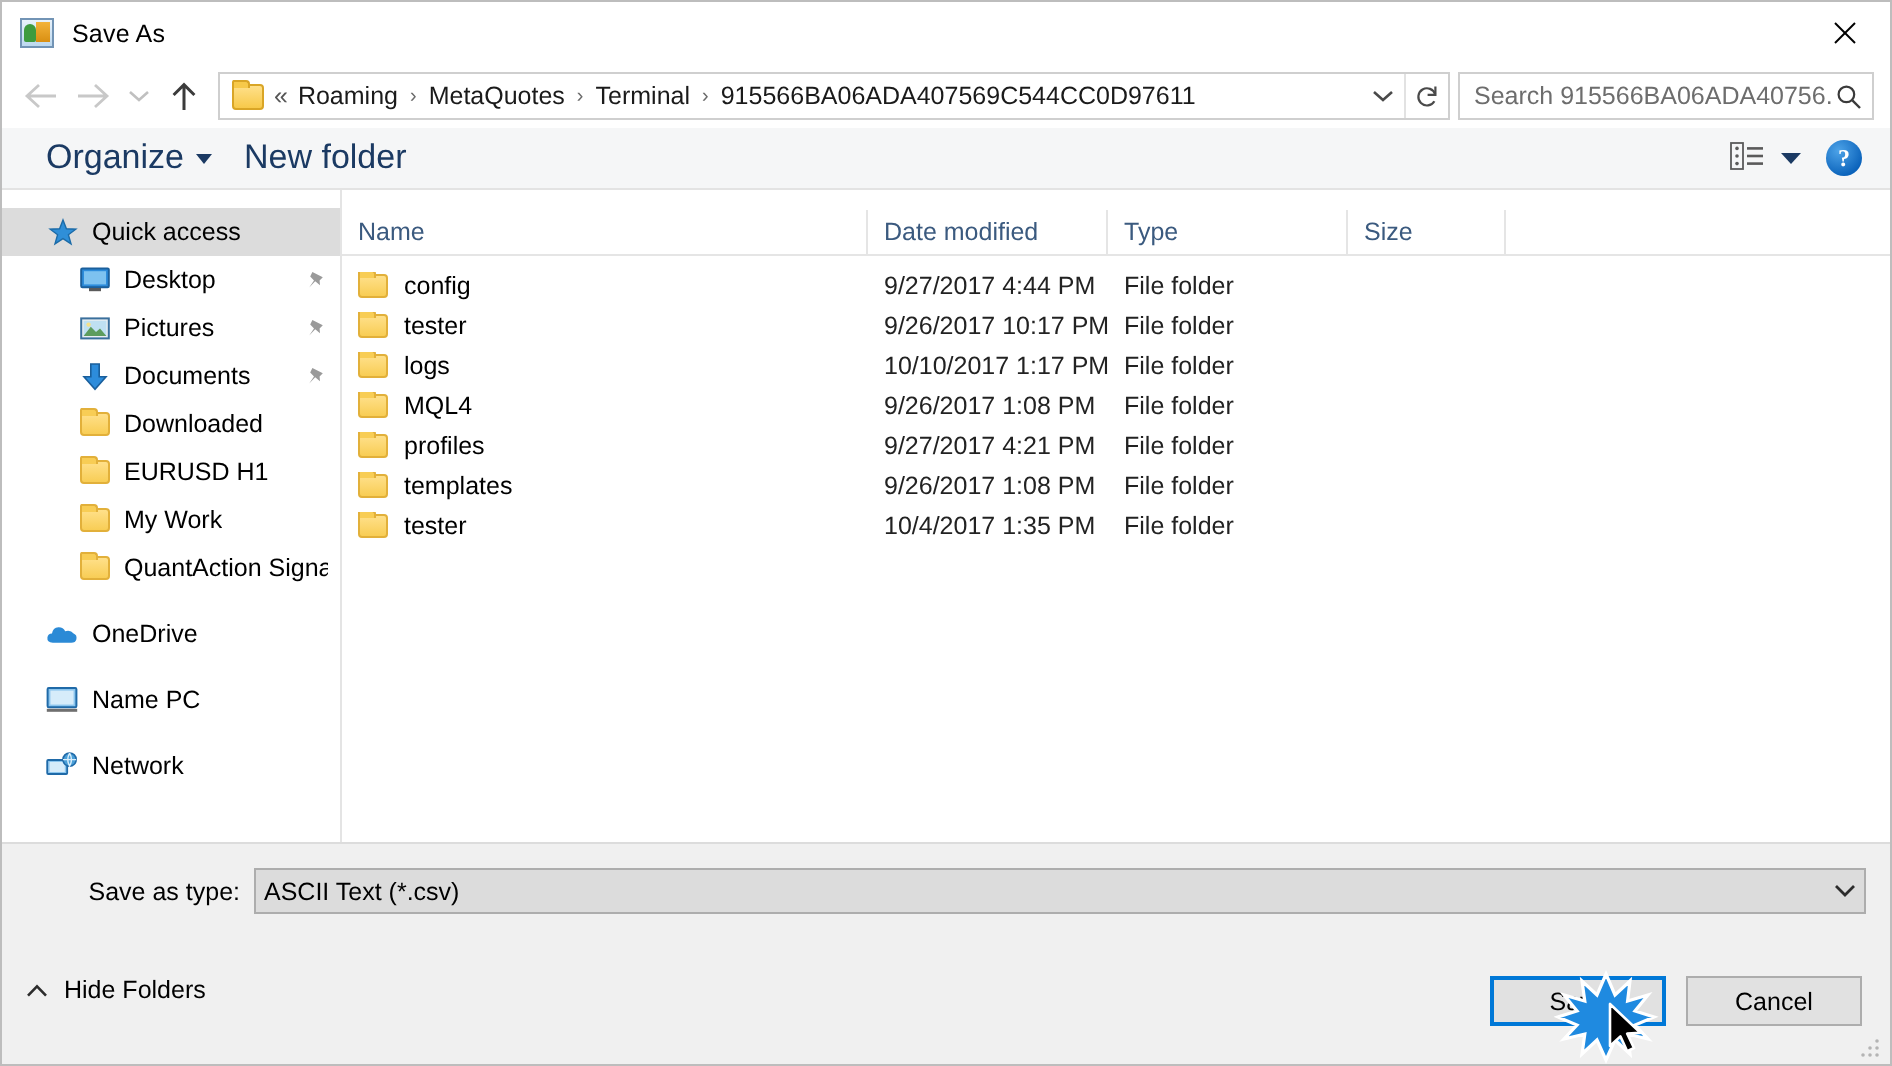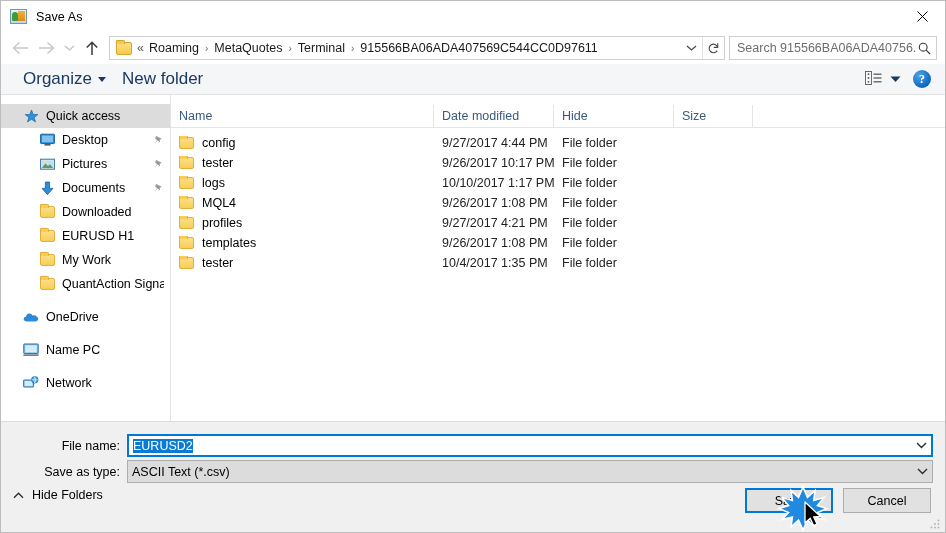--- a/index.html
+++ b/index.html
@@ -651,7 +651,7 @@
           <span>Date modified</span>
         </div>
         <div class="ch ch-type">
-          <span>Hide</span>
+          <span>Type</span>
         </div>
         <div class="ch ch-size">
           <span>Size</span>

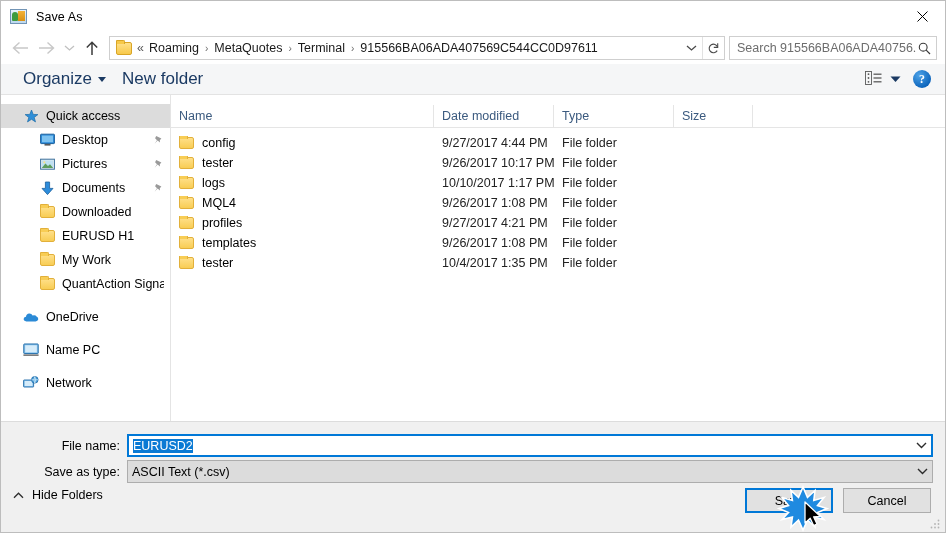--- a/index.html
+++ b/index.html
@@ -728,19 +728,6 @@
 
   <div class="form">
     <div class="form-row">
-      <div class="form-label">File name:</div>
-      <div class="combo focused">
-        <div class="combo-value">
-          <span class="sel">EURUSD2</span>
-        </div>
-        <div class="combo-arrow">
-          <svg width="11" height="7" viewBox="0 0 11 7">
-            <path d="M1 1 L5.5 5.5 L10 1" stroke="#2c2c2c" stroke-width="1.4" fill="none"></path>
-          </svg>
-        </div>
-      </div>
-    </div>
-    <div class="form-row">
       <div class="form-label">Save as type:</div>
       <div class="combo readonly">
         <div class="combo-value">ASCII Text (*.csv)</div>

